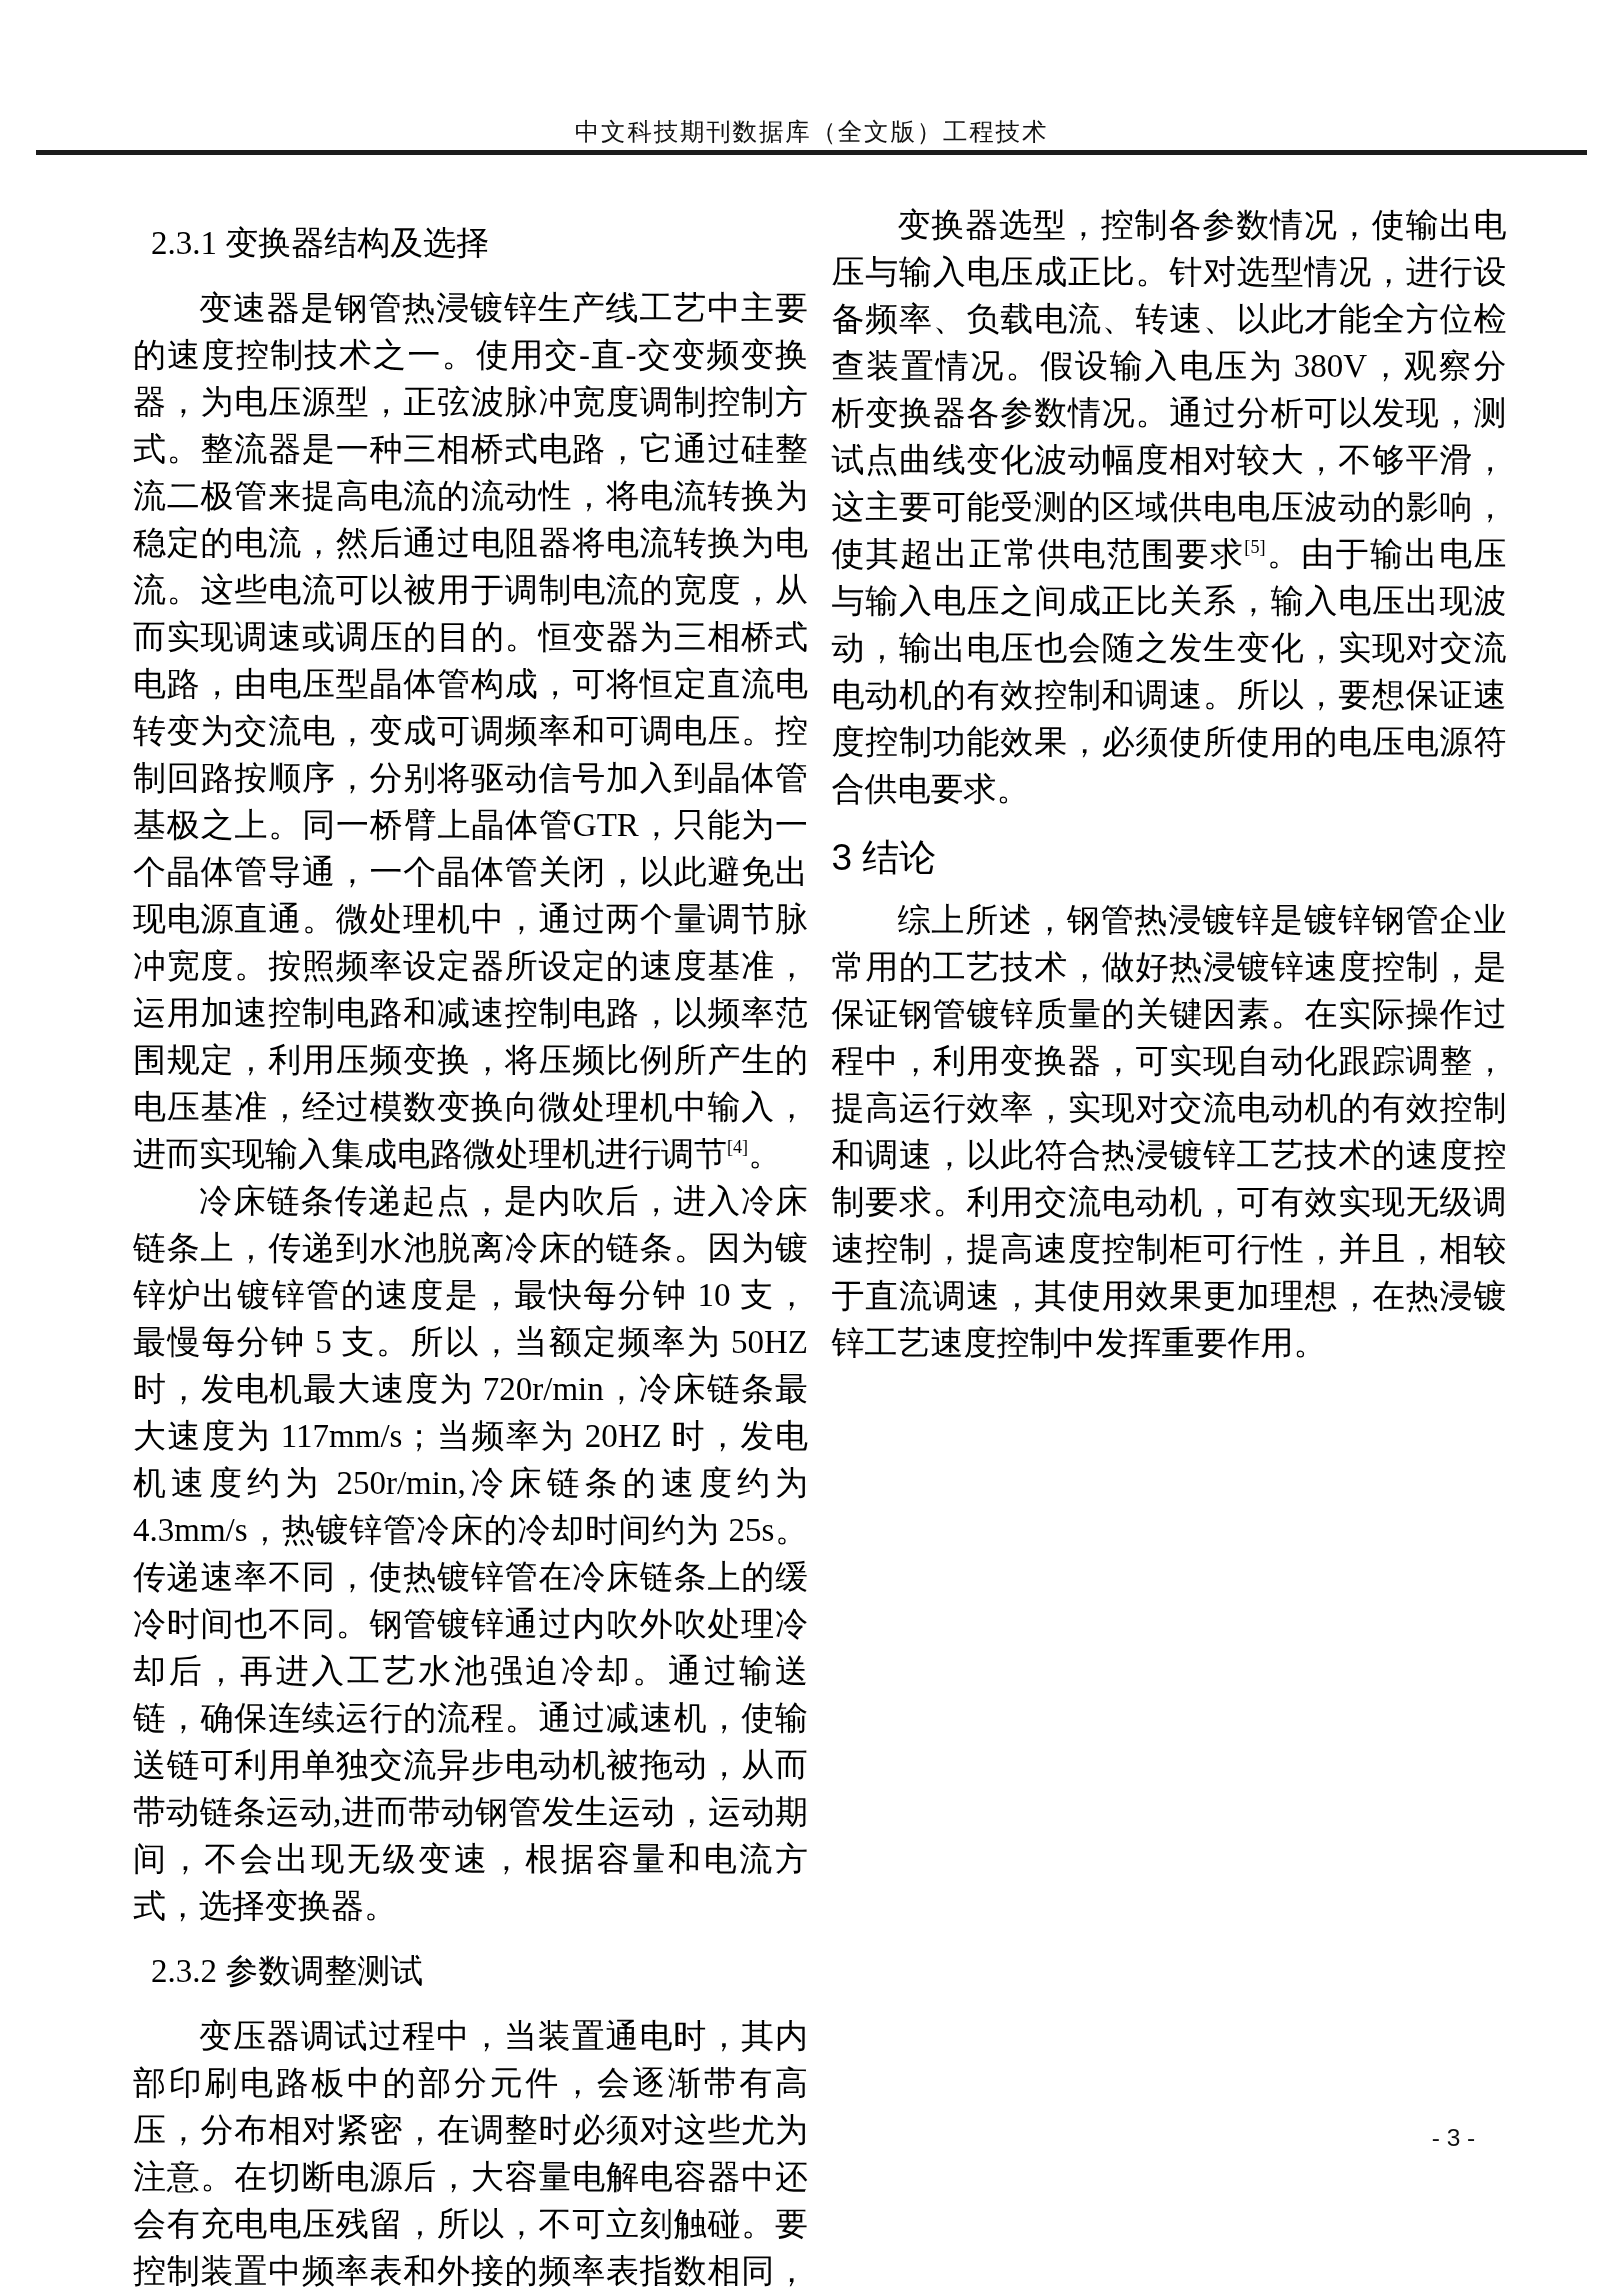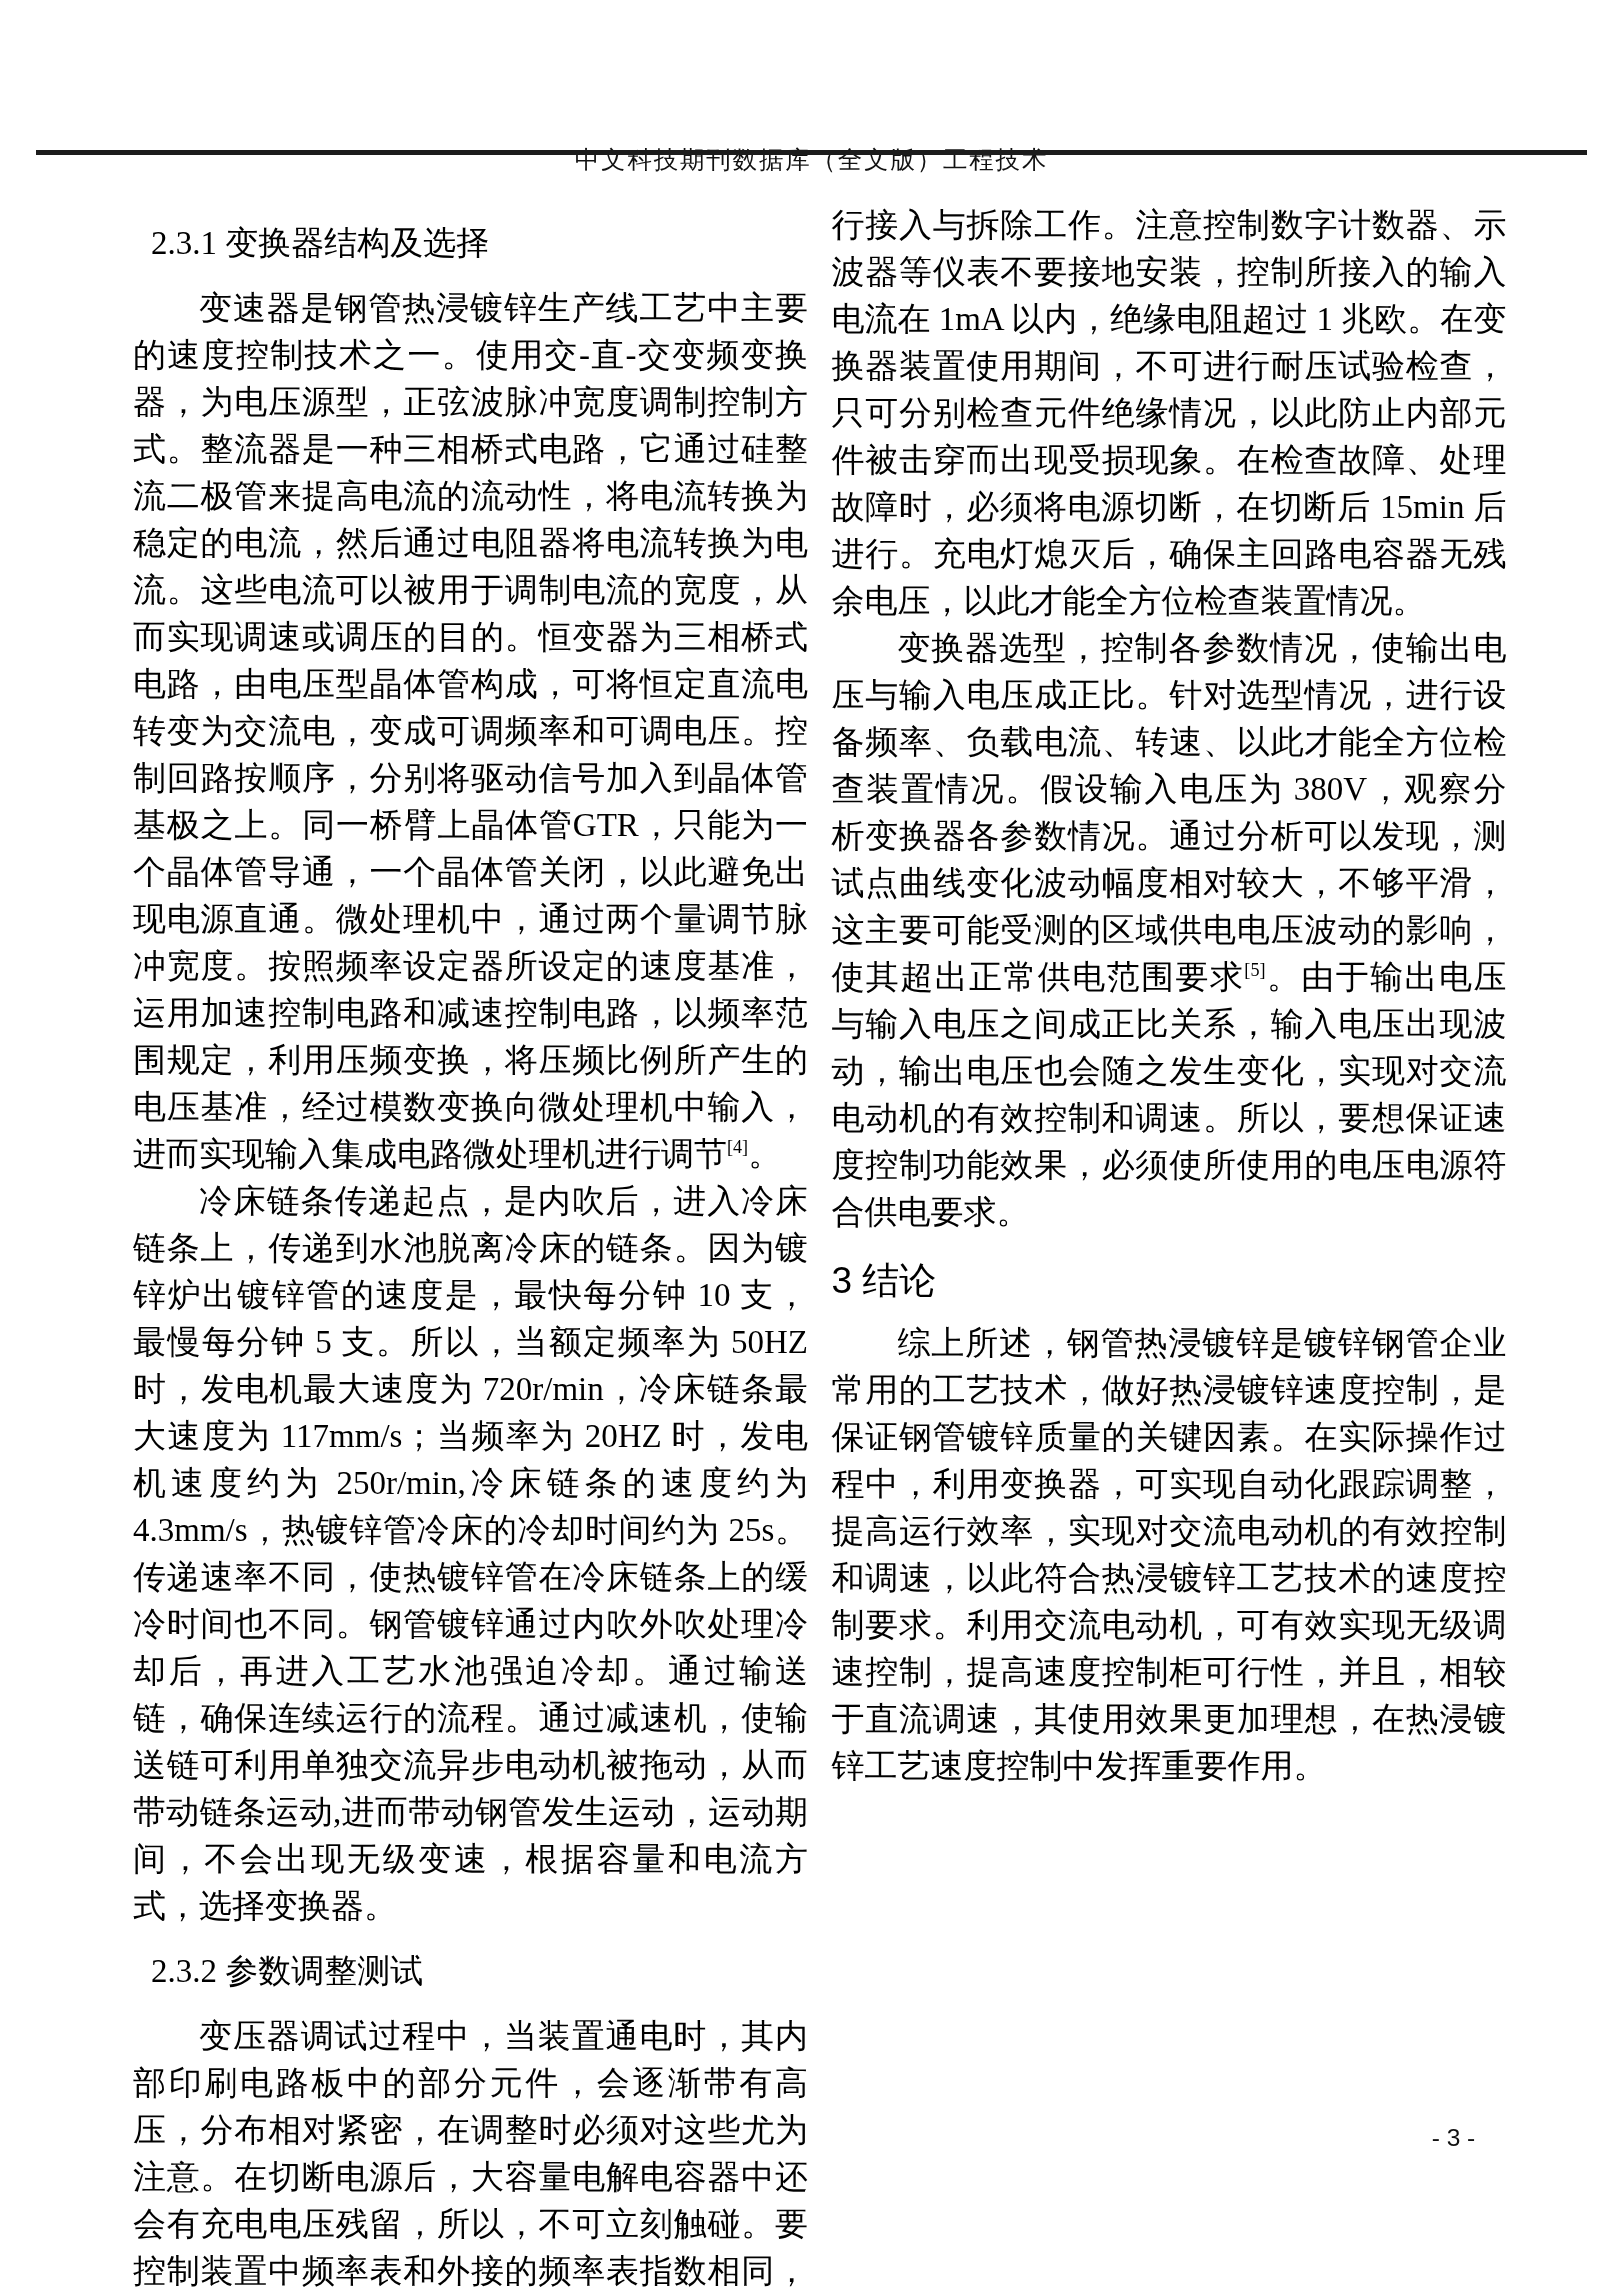--- a/index.html
+++ b/index.html
@@ -24,7 +24,6 @@
     font-size: 24.5px;
     letter-spacing: 1.8px;
     color: #111111;
-    margin-top: 28px;
   }
   .header-rule {
     position: absolute;

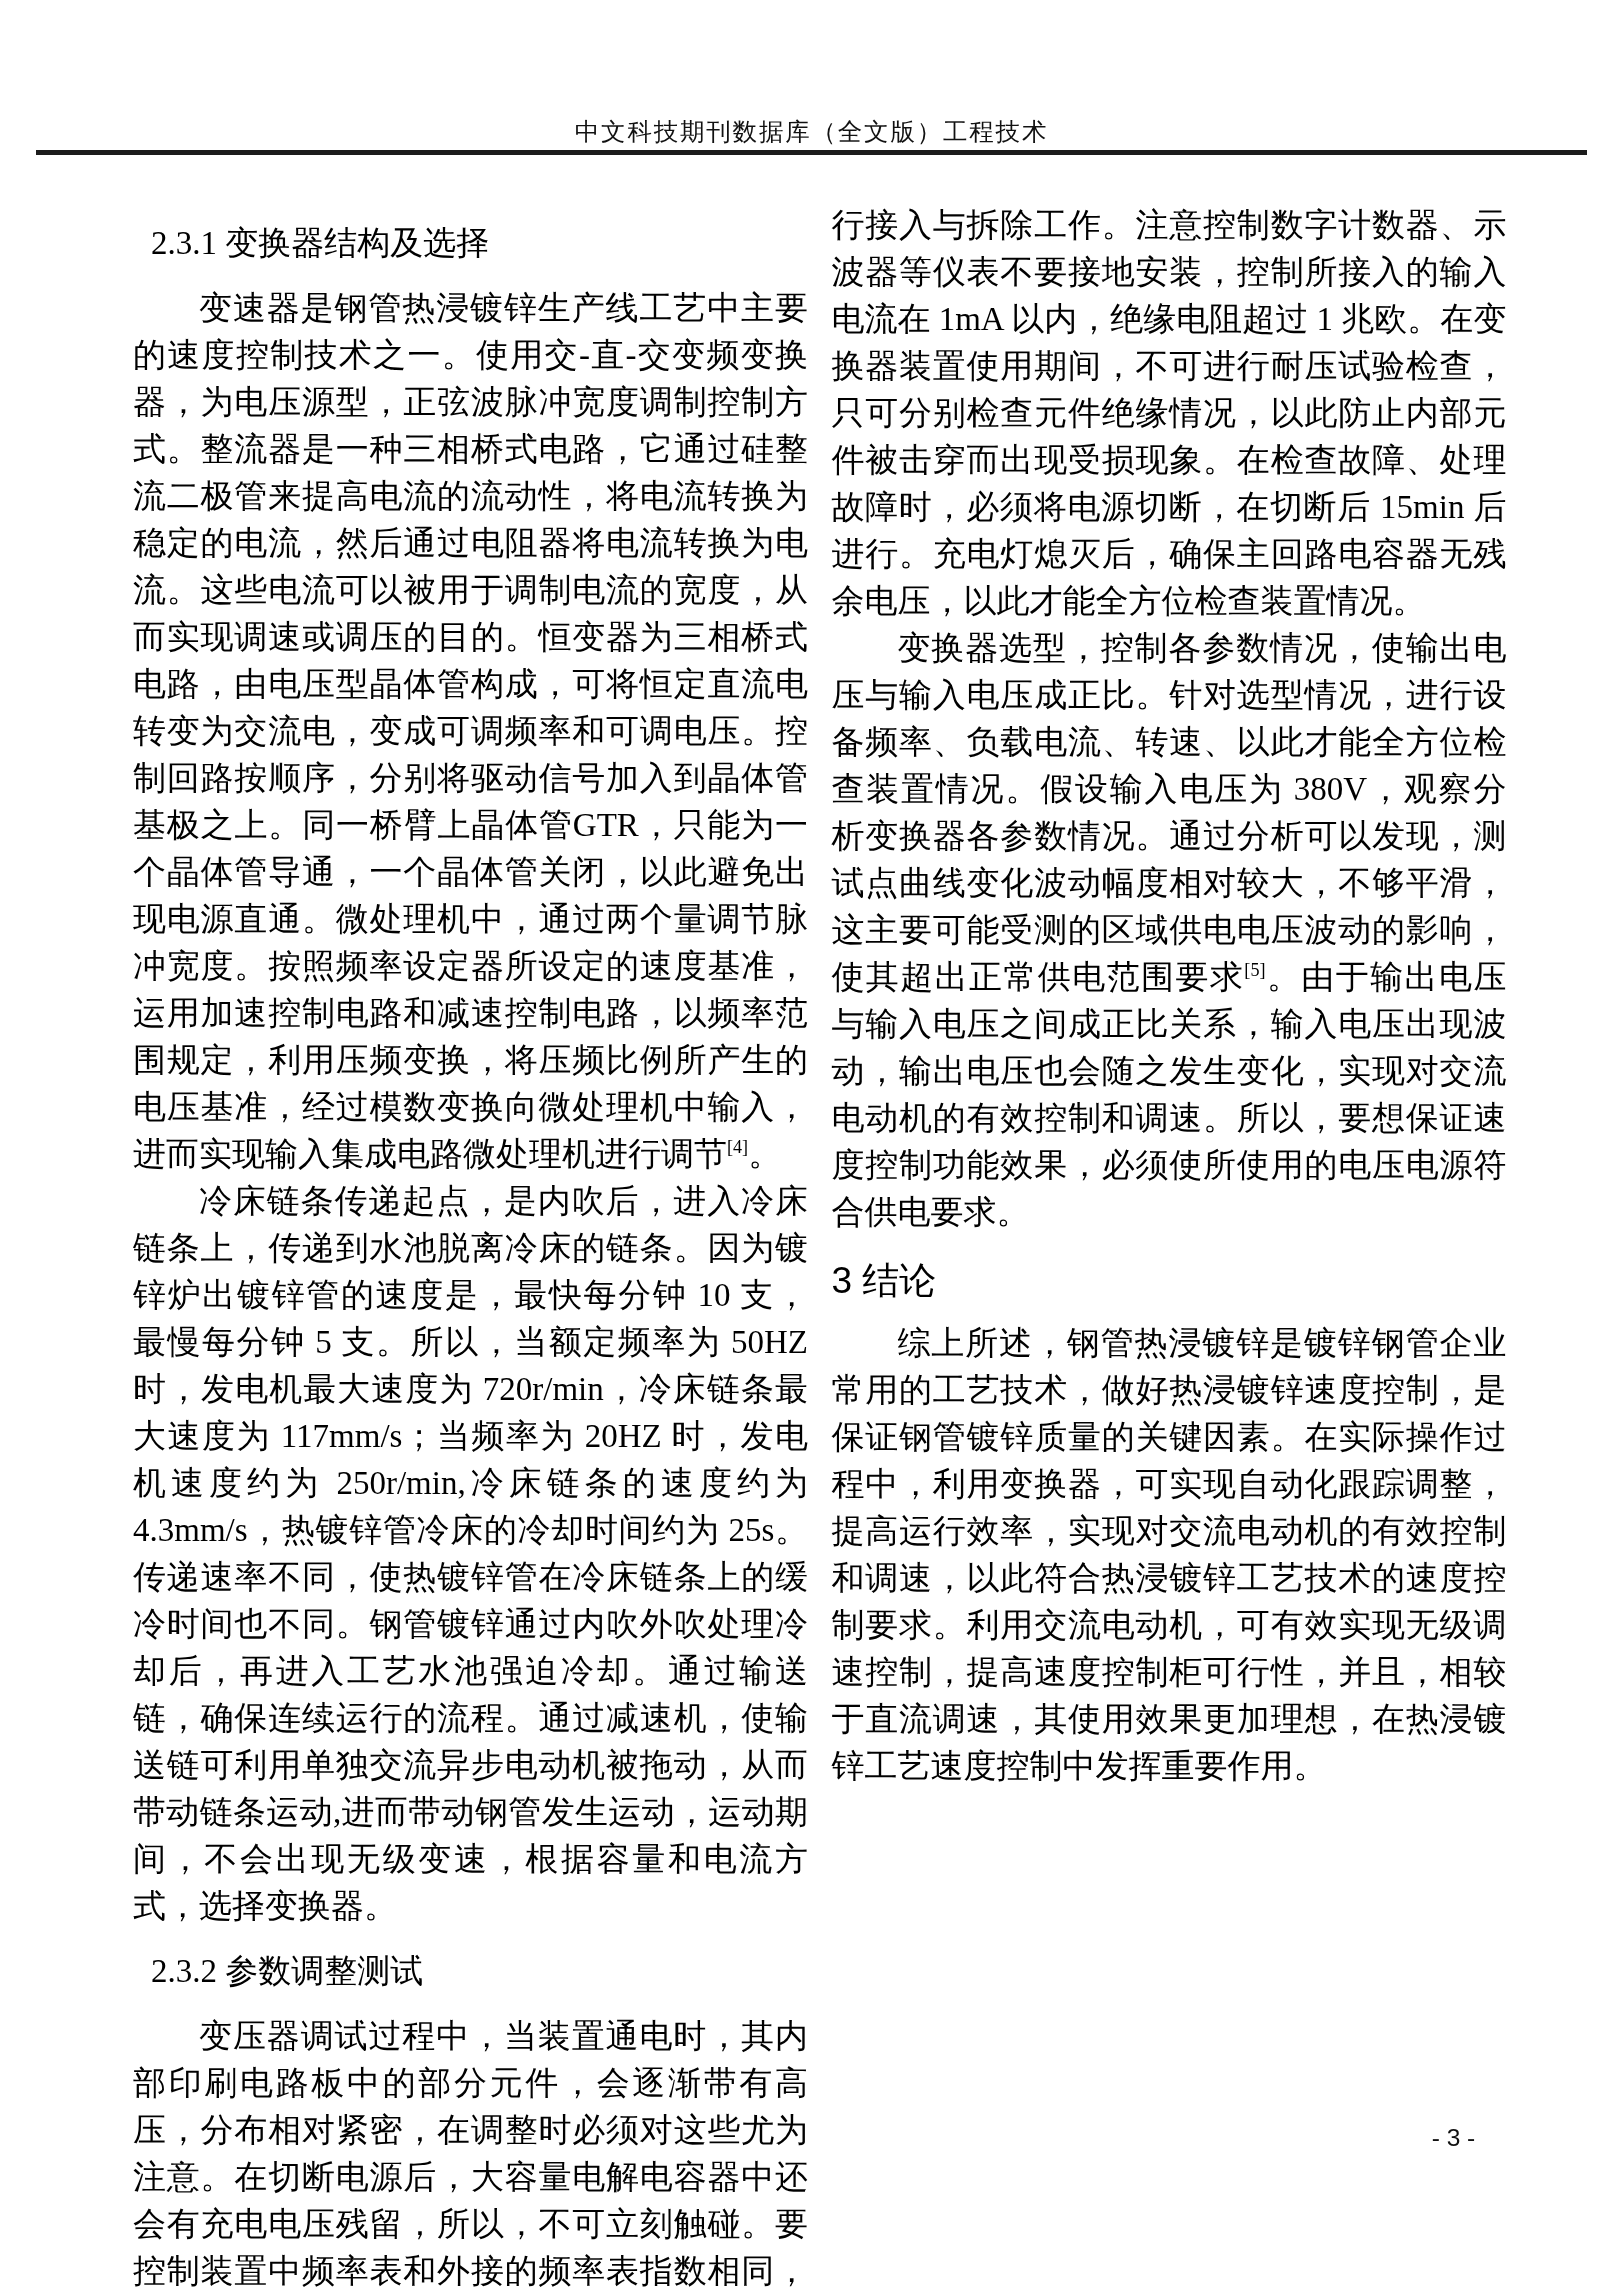--- a/index.html
+++ b/index.html
@@ -110,7 +110,6 @@
   </div>
 
   <div class="col">
-    <p class="no-indent">行接入与拆除工作。注意控制数字计数器、示波器等仪表不要接地安装，控制所接入的输入电流在 1mA 以内，绝缘电阻超过 1 兆欧。在变换器装置使用期间，不可进行耐压试验检查，只可分别检查元件绝缘情况，以此防止内部元件被击穿而出现受损现象。在检查故障、处理故障时，必须将电源切断，在切断后 15min 后进行。充电灯熄灭后，确保主回路电容器无残余电压，以此才能全方位检查装置情况。</p>
 
 
     <p><span>变换器选型，控制各参数情况，使输出电压与输入电压成正比。针对选型情况，进行设备频率、负载电流、转速、以此才能全方位检查装置情况。假设输入电压为 380V，观察分析变换器各参数情况。通过分析可以发现，测试点曲线变化波动幅度相对较大，不够平滑，这主要可能受测的区域供电电压波动的影响，使其超出正常供电范围要求</span><sup class="fnref">[5]</sup><span>。由于输出电压与输入电压之间成正比关系，输入电压出现波动，输出电压也会随之发生变化，实现对交流电动机的有效控制和调速。所以，要想保证速度控制功能效果，必须使所使用的电压电源符合供电要求。</span></p>

